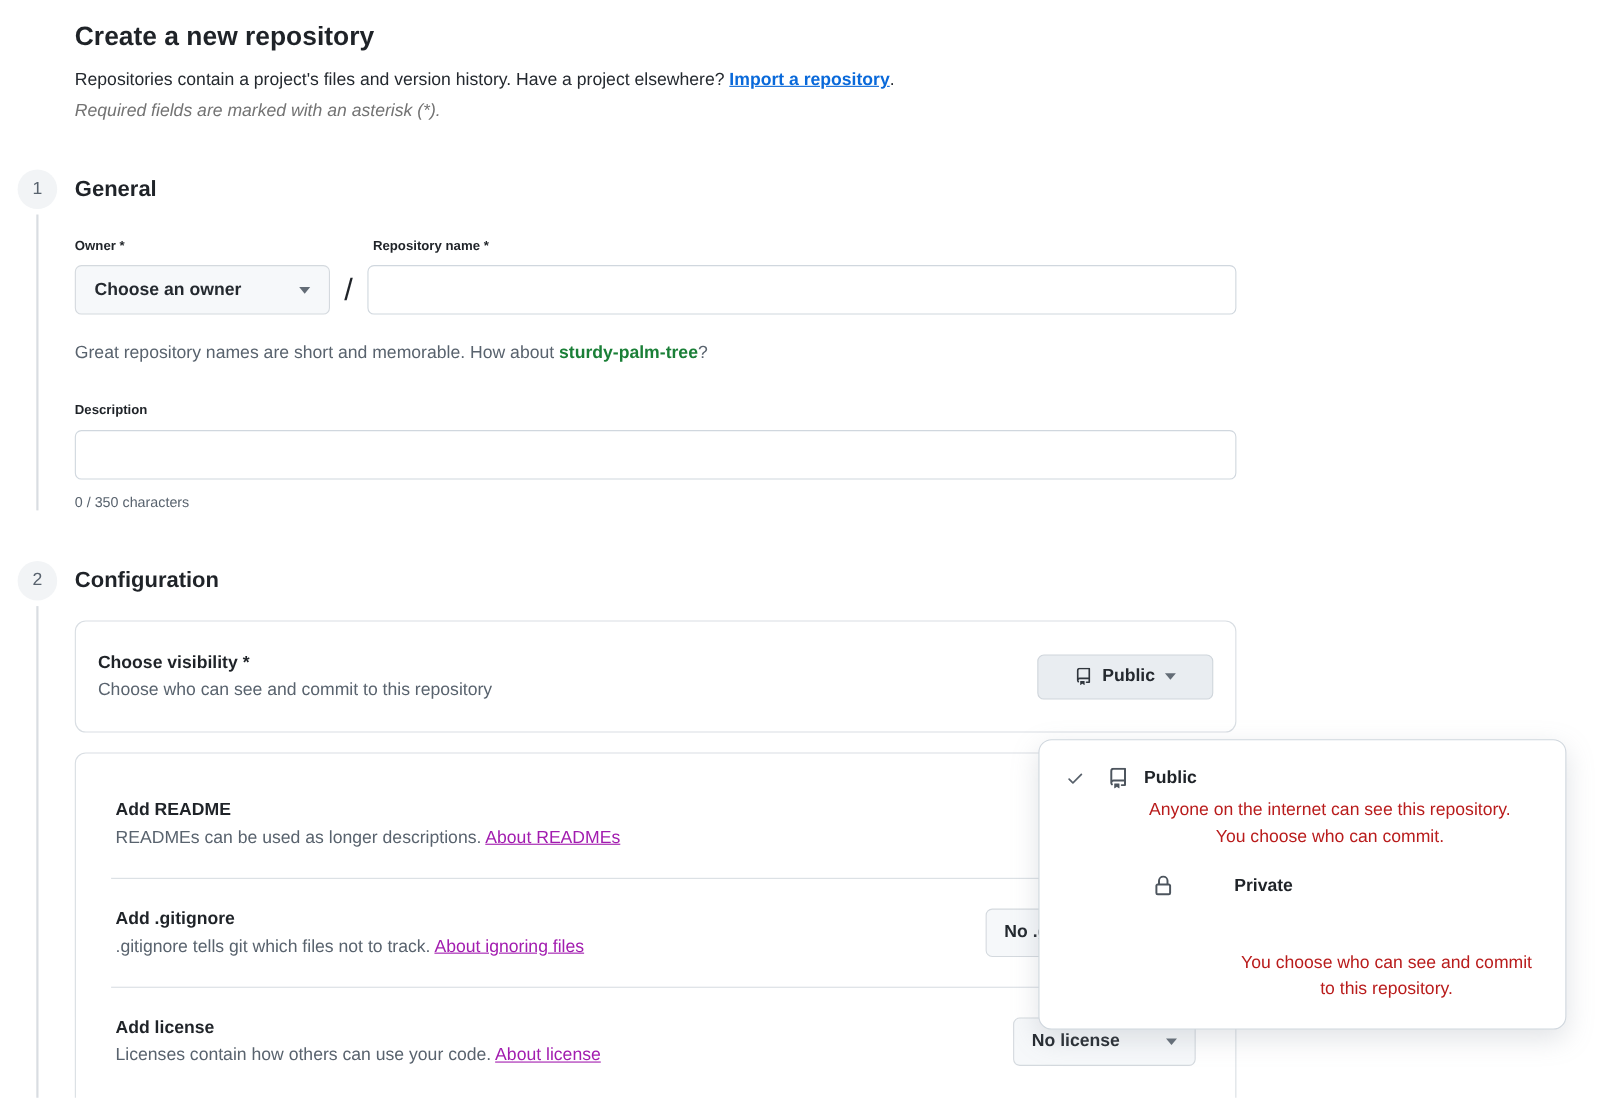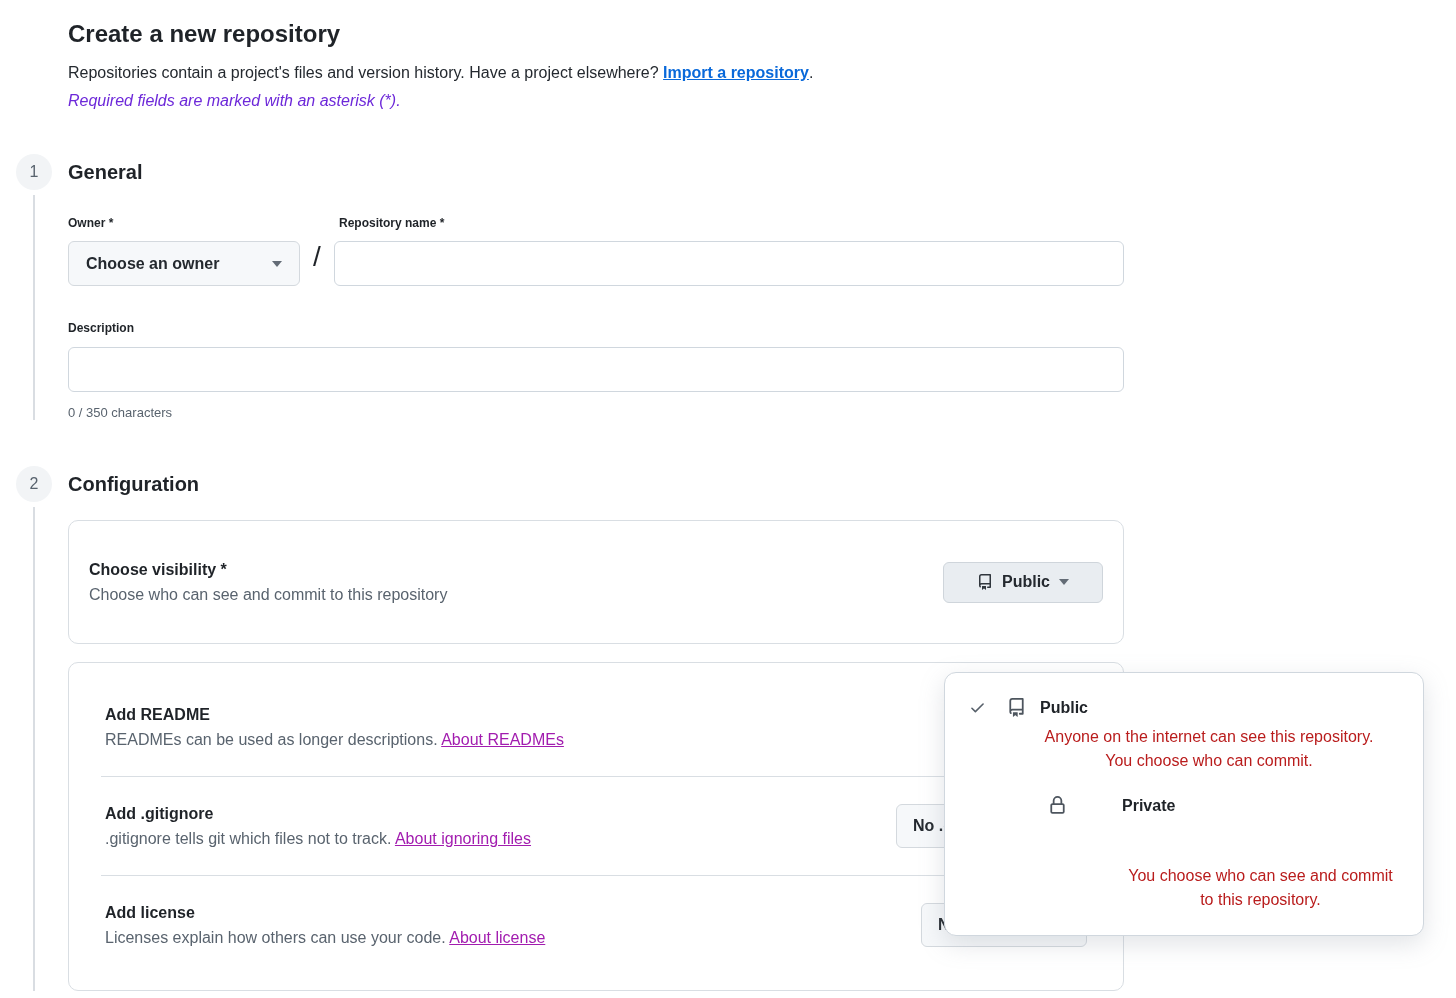--- a/index.html
+++ b/index.html
@@ -16,7 +16,7 @@
   .page-title { font-size: 24px; font-weight: 700; margin: 0 0 16px 0; }
   .page-sub { margin: 0 0 10px 0; color: #24292f; }
   .page-sub a { color: #0969da; font-weight: 600; }
-  .page-required { margin: 0; font-style: italic; color: #6d28d9; }
+  .page-required { margin: 0; font-style: italic; color: #737373; }
 
   
   .section { display: flex; align-items: stretch; }

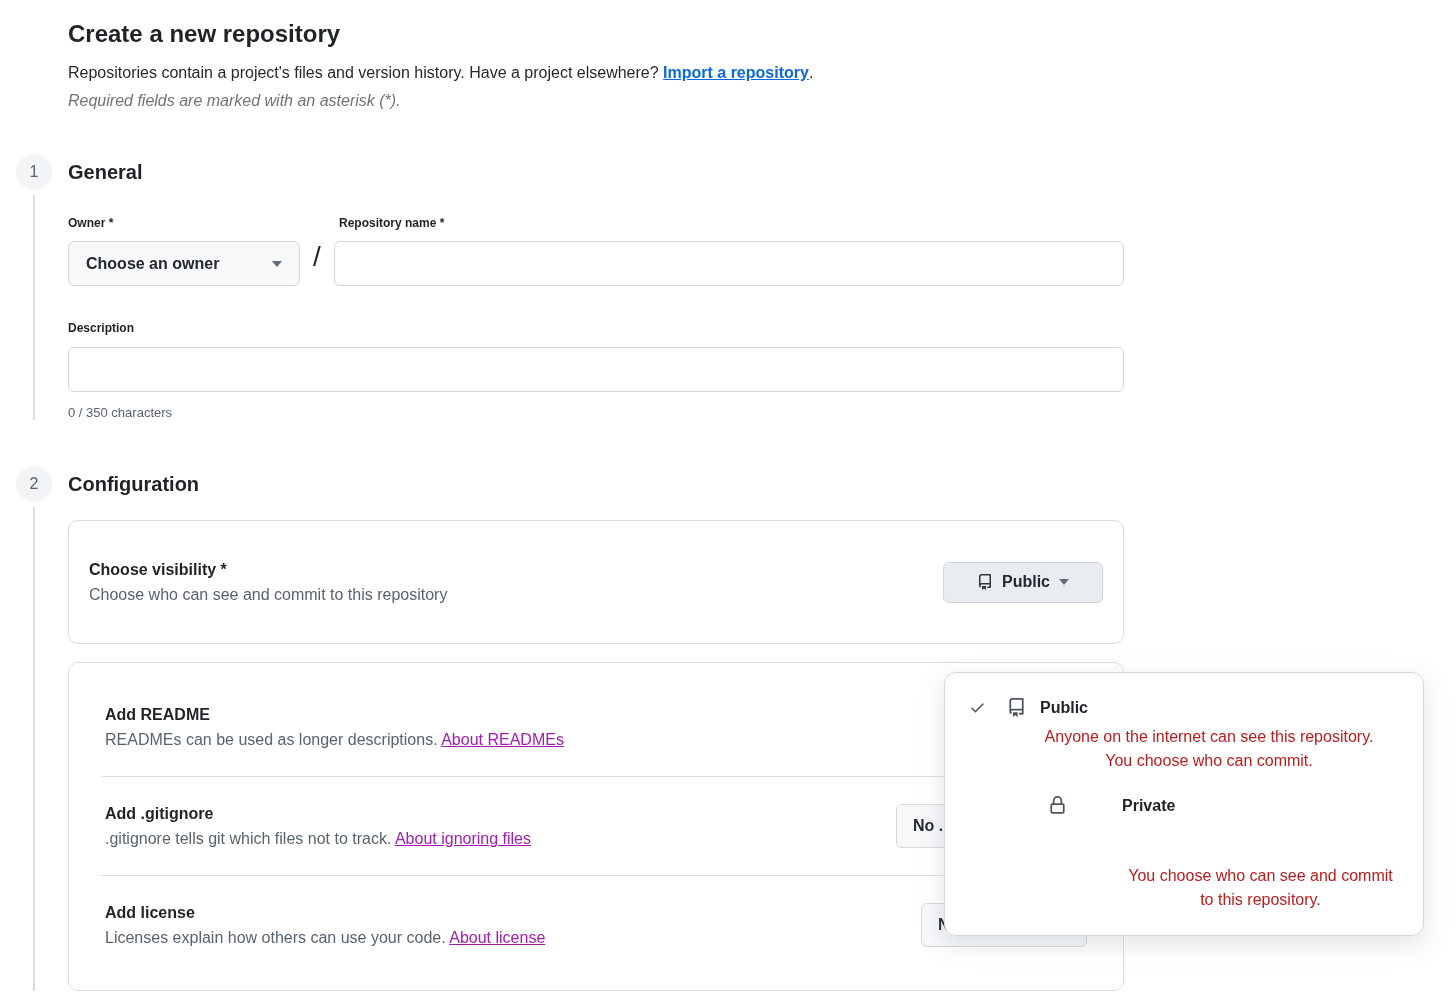--- a/index.html
+++ b/index.html
@@ -36,7 +36,7 @@
   .field-labels { display: flex; margin: 26px 0 11px 0; }
   .field-label { font-weight: 700; font-size: 12px; }
   .owner-label { width: 271px; flex: 0 0 271px; }
-  .controls-row { display: flex; }
+  .controls-row { display: flex; align-items: center; }
   .btn {
     display: inline-flex; align-items: center; background: #f6f8fa;
     border: 1px solid #d4d9de; border-radius: 6px; height: 45px;

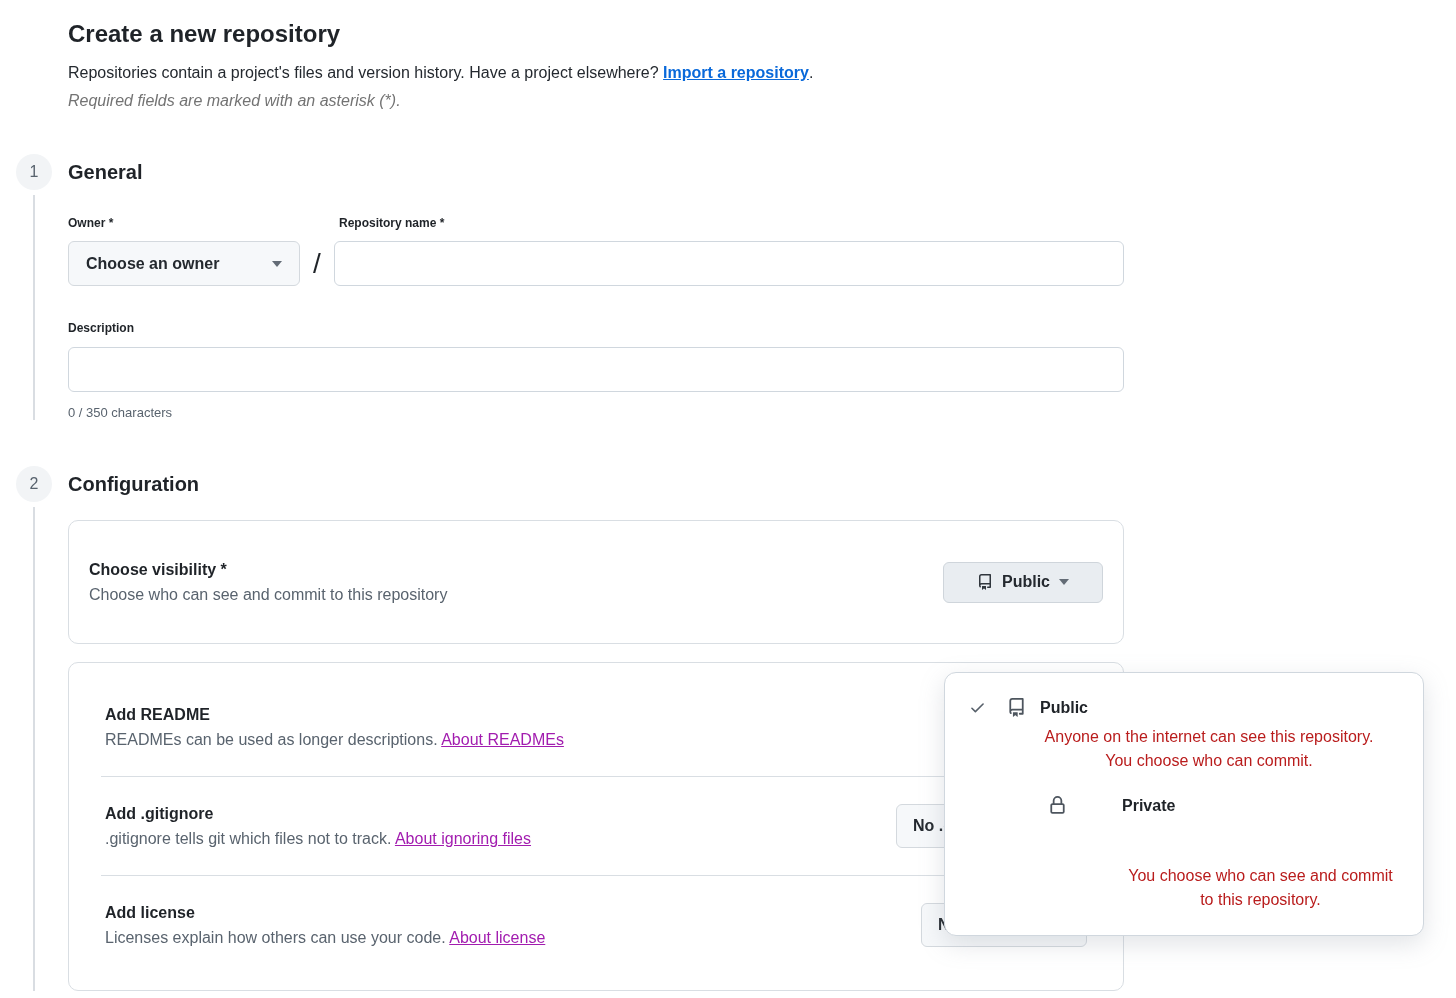--- a/index.html
+++ b/index.html
@@ -125,6 +125,9 @@
       <input class="text-input repo-name-input" type="text" value="" style="">
     </div>
 
+    <div class="suggestion">
+      <span>Great repository names are short and memorable. How about </span><b>sturdy-palm-tree</b><span>?</span>
+    </div>
 
     <div class="field-label desc-label">Description</div>
     <input class="text-input desc-input" type="text" value="" style="">

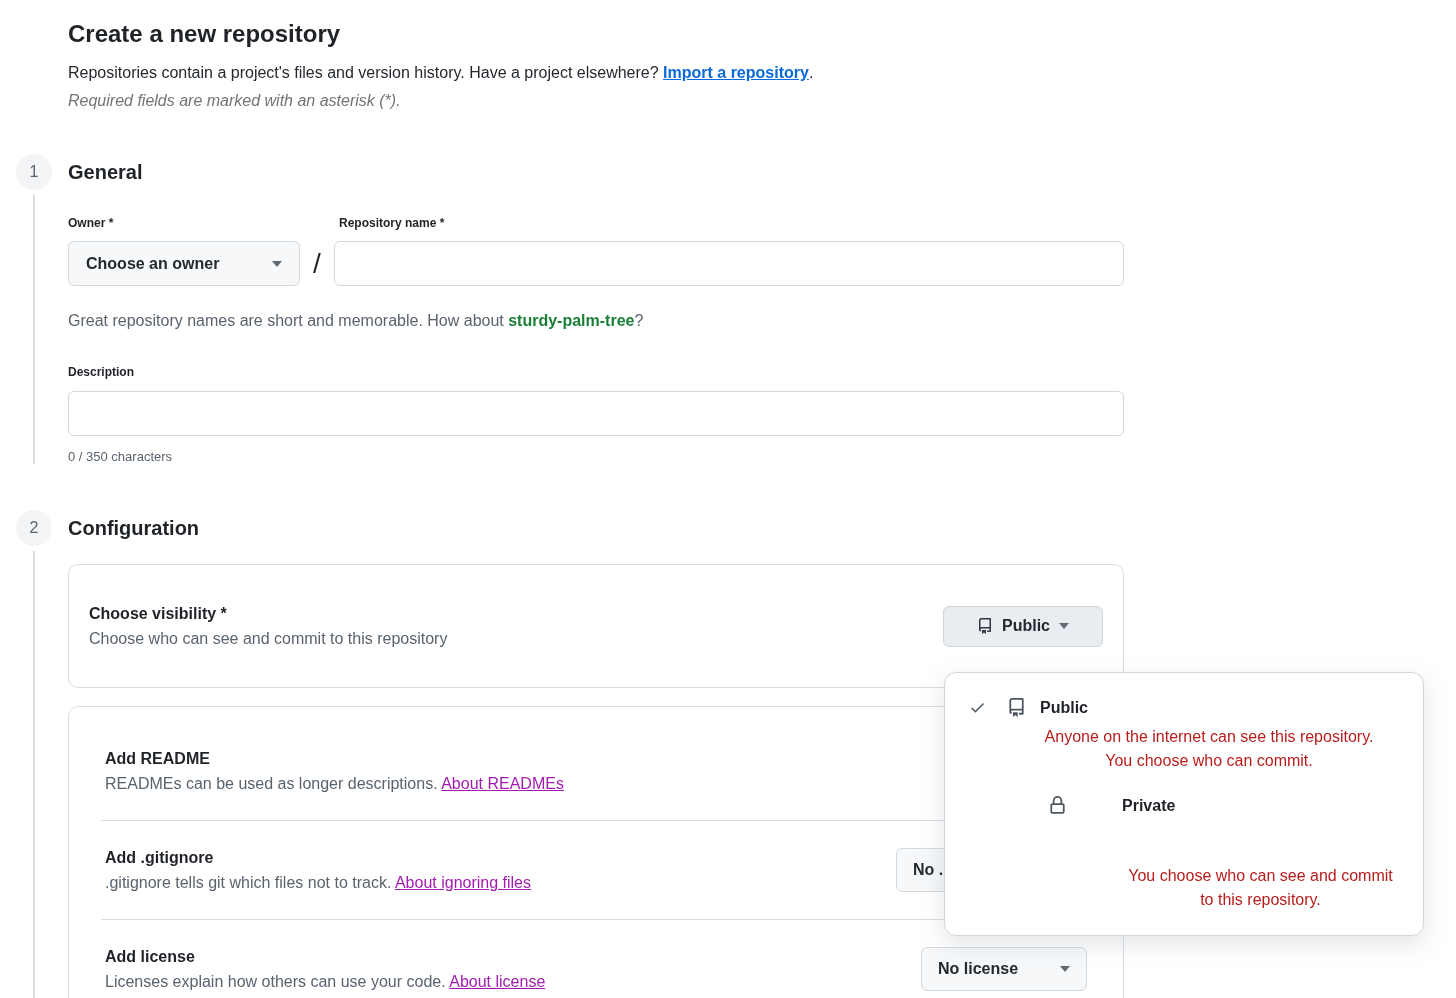--- a/index.html
+++ b/index.html
@@ -62,7 +62,7 @@
   .vis-card {
     margin-top: 18px; border: 1px solid #d9dee3; border-radius: 10px;
     padding: 22px 20px; display: flex; align-items: center; justify-content: space-between;
-    height: 124px;
+    height: 102px;
   }
   .row-title { font-weight: 700; font-size: 16px; }
   .row-desc { margin-top: 7px; color: #59636e; font-size: 16px; }

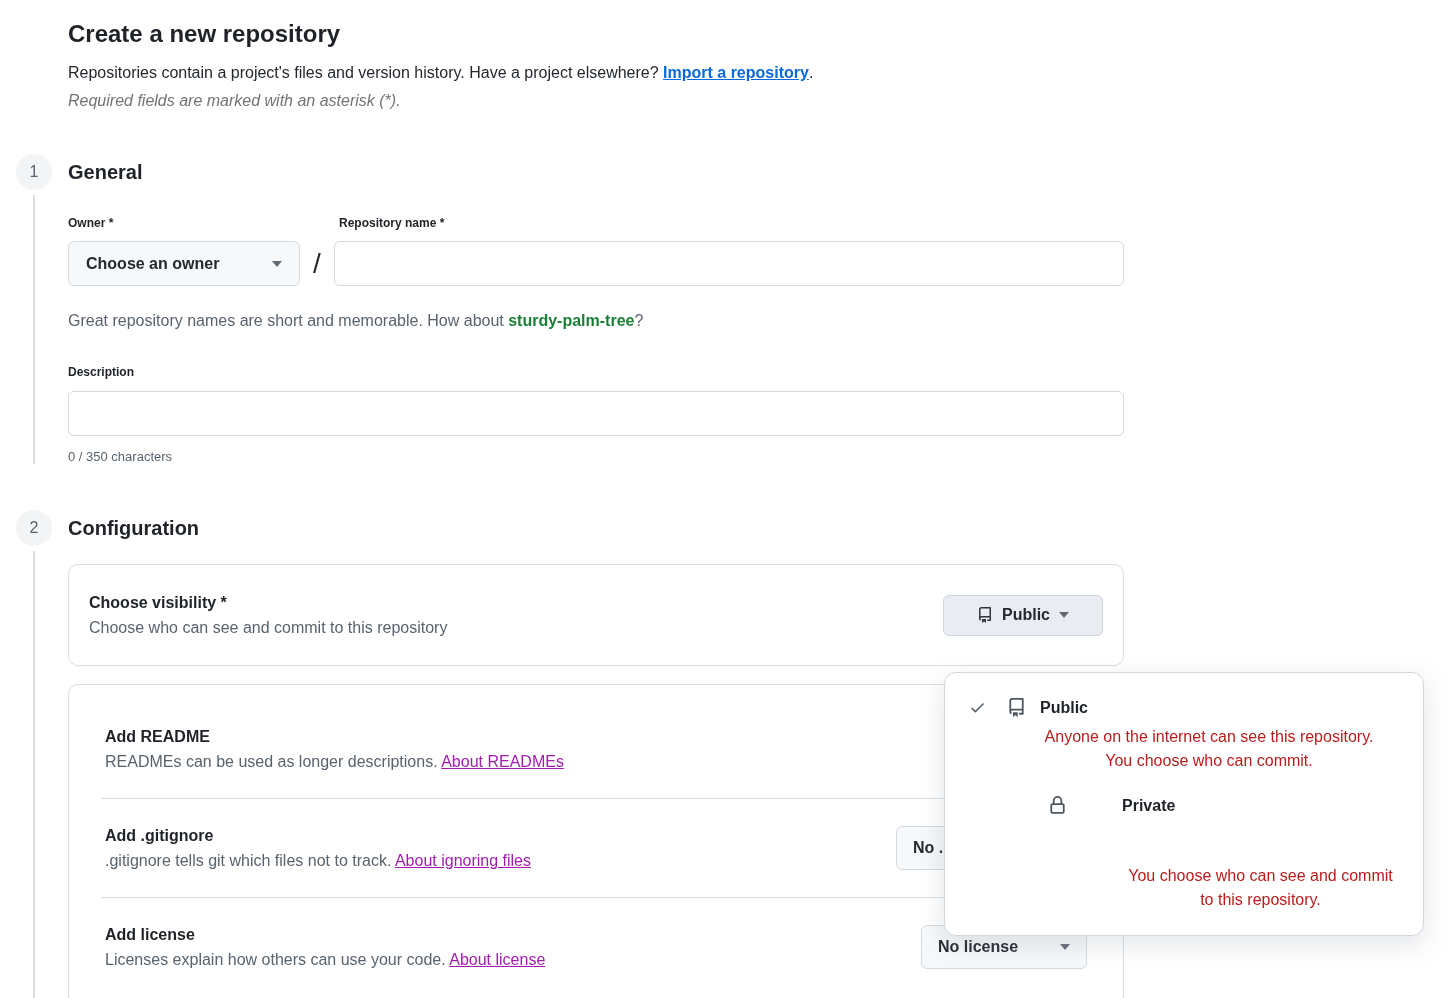--- a/index.html
+++ b/index.html
@@ -184,7 +184,7 @@
         <div>
           <div class="row-title">Add license</div>
           <div class="row-desc">
-            <span>Licenses explain how others can use your code. </span><a href="#">About license</a>
+            <span>Licenses contain how others can use your code. </span><a href="#">About license</a>
           </div>
         </div>
         <button class="btn select-btn">

